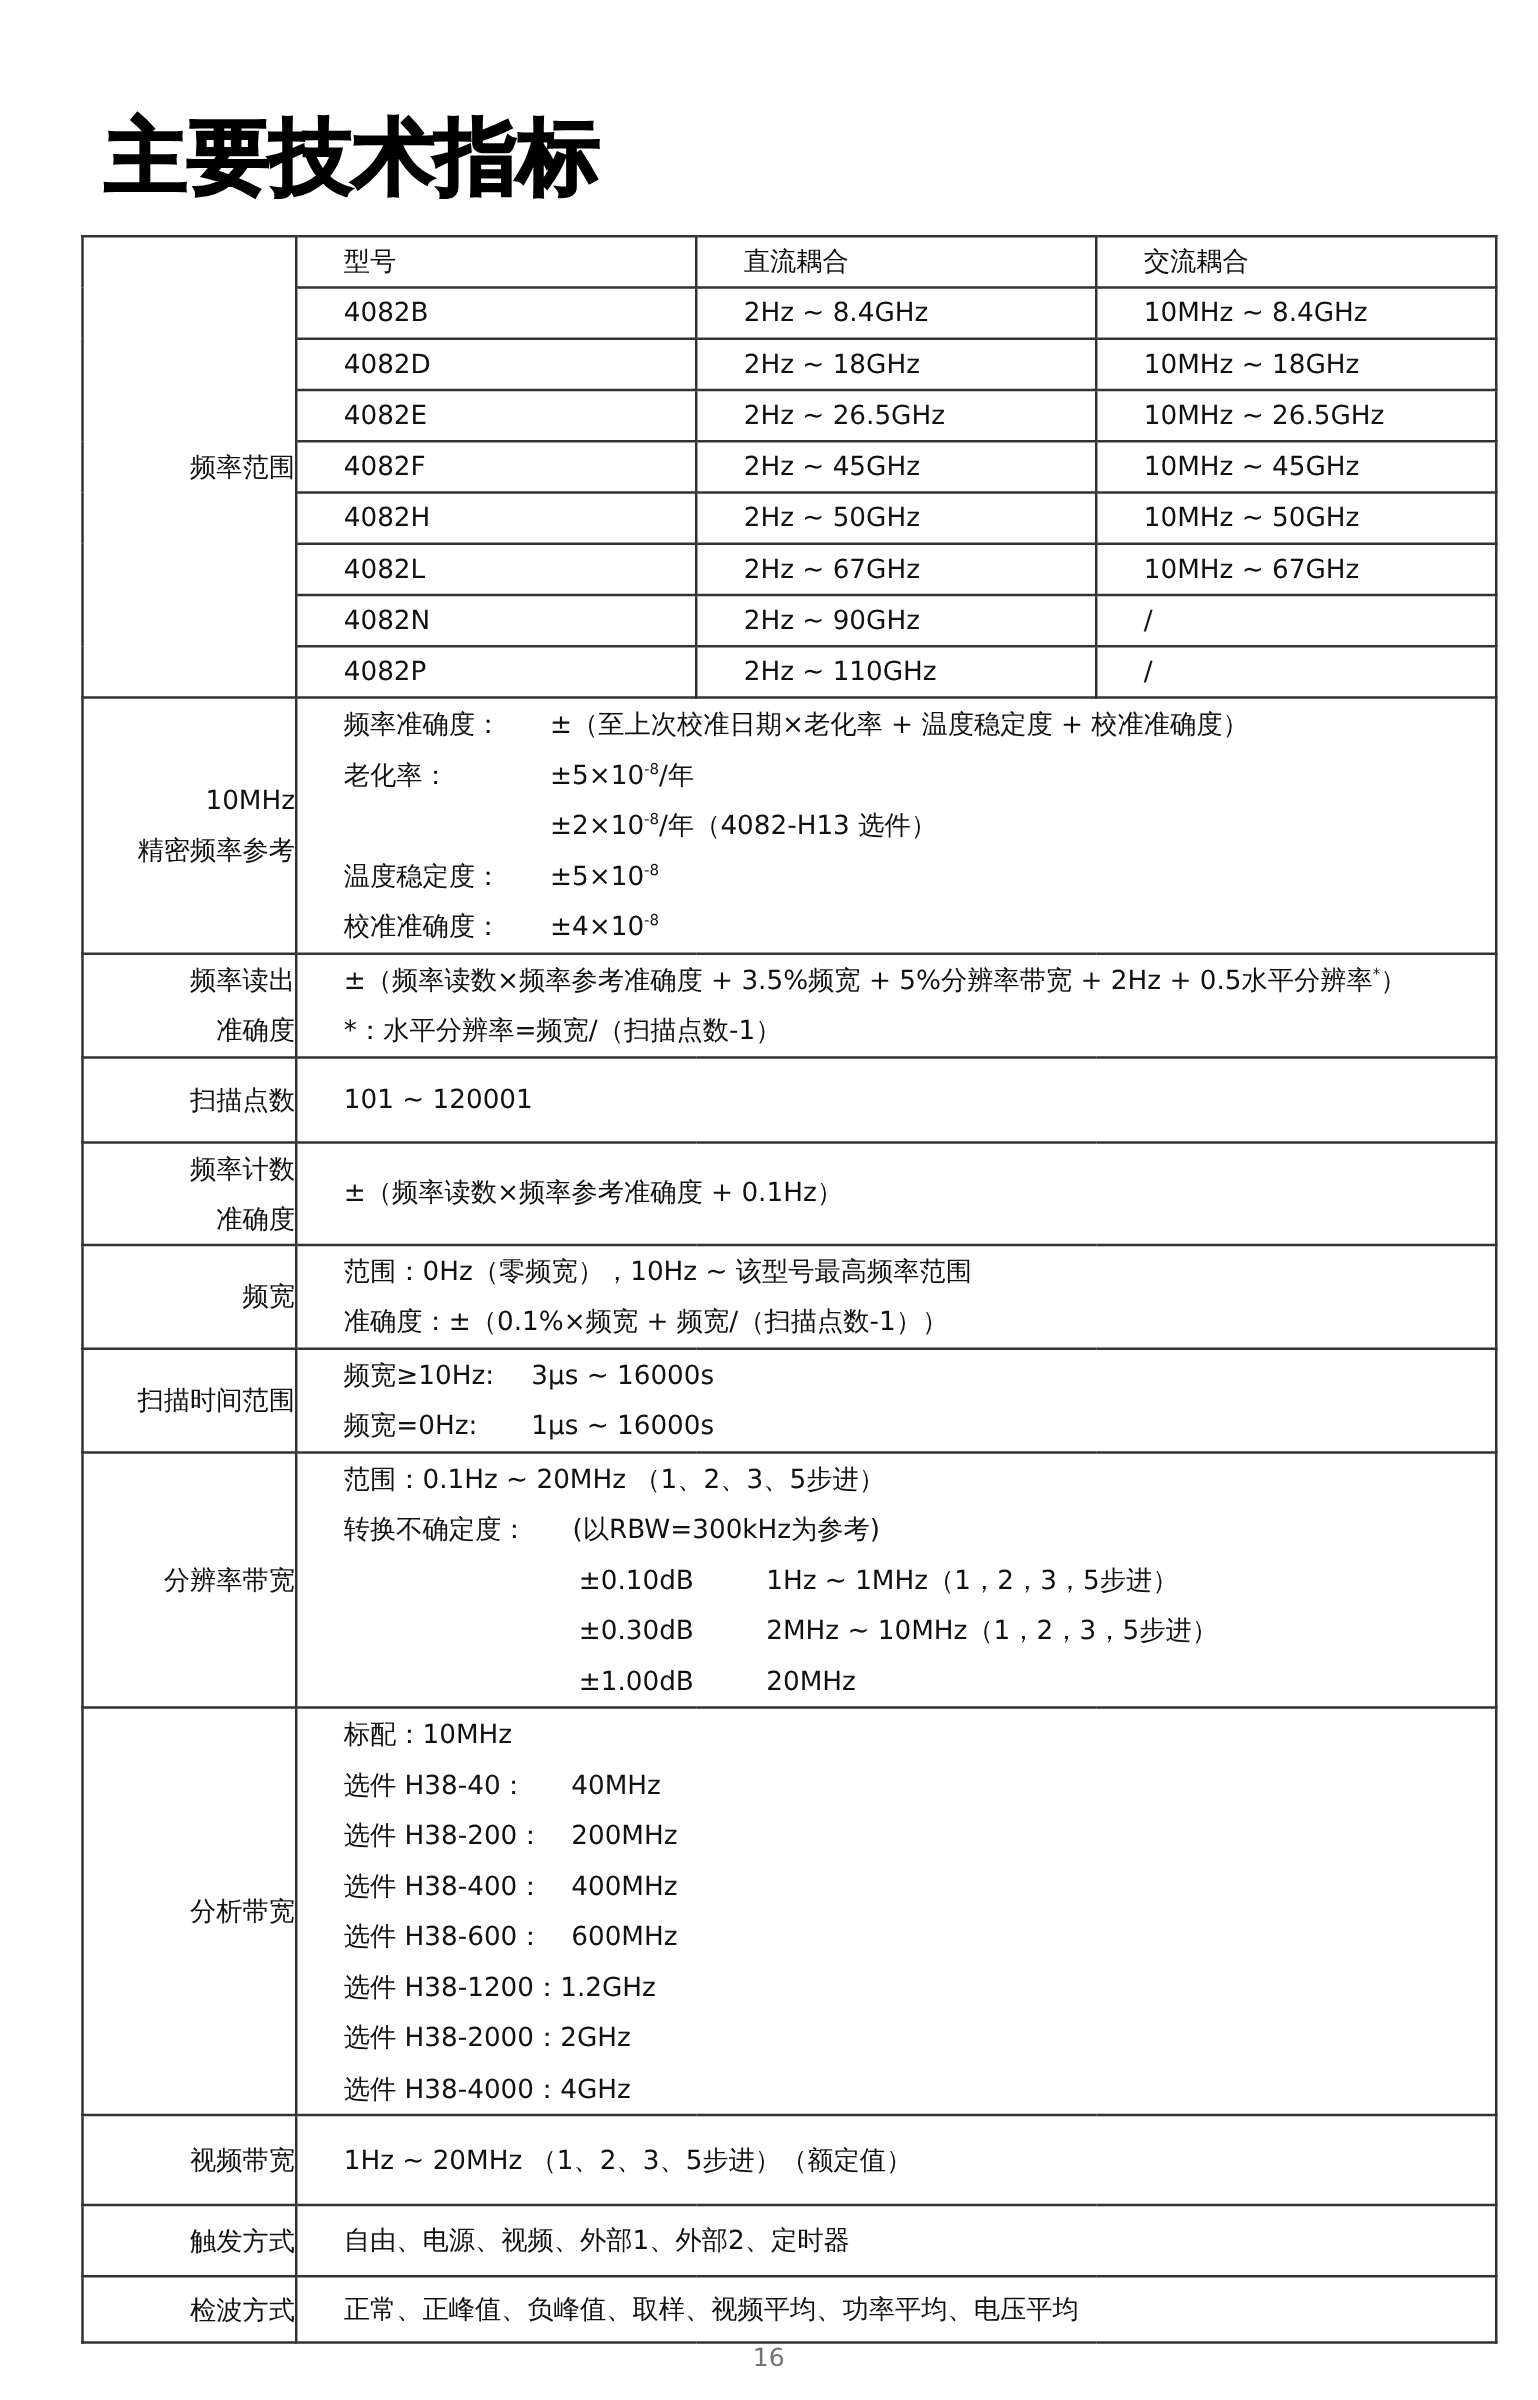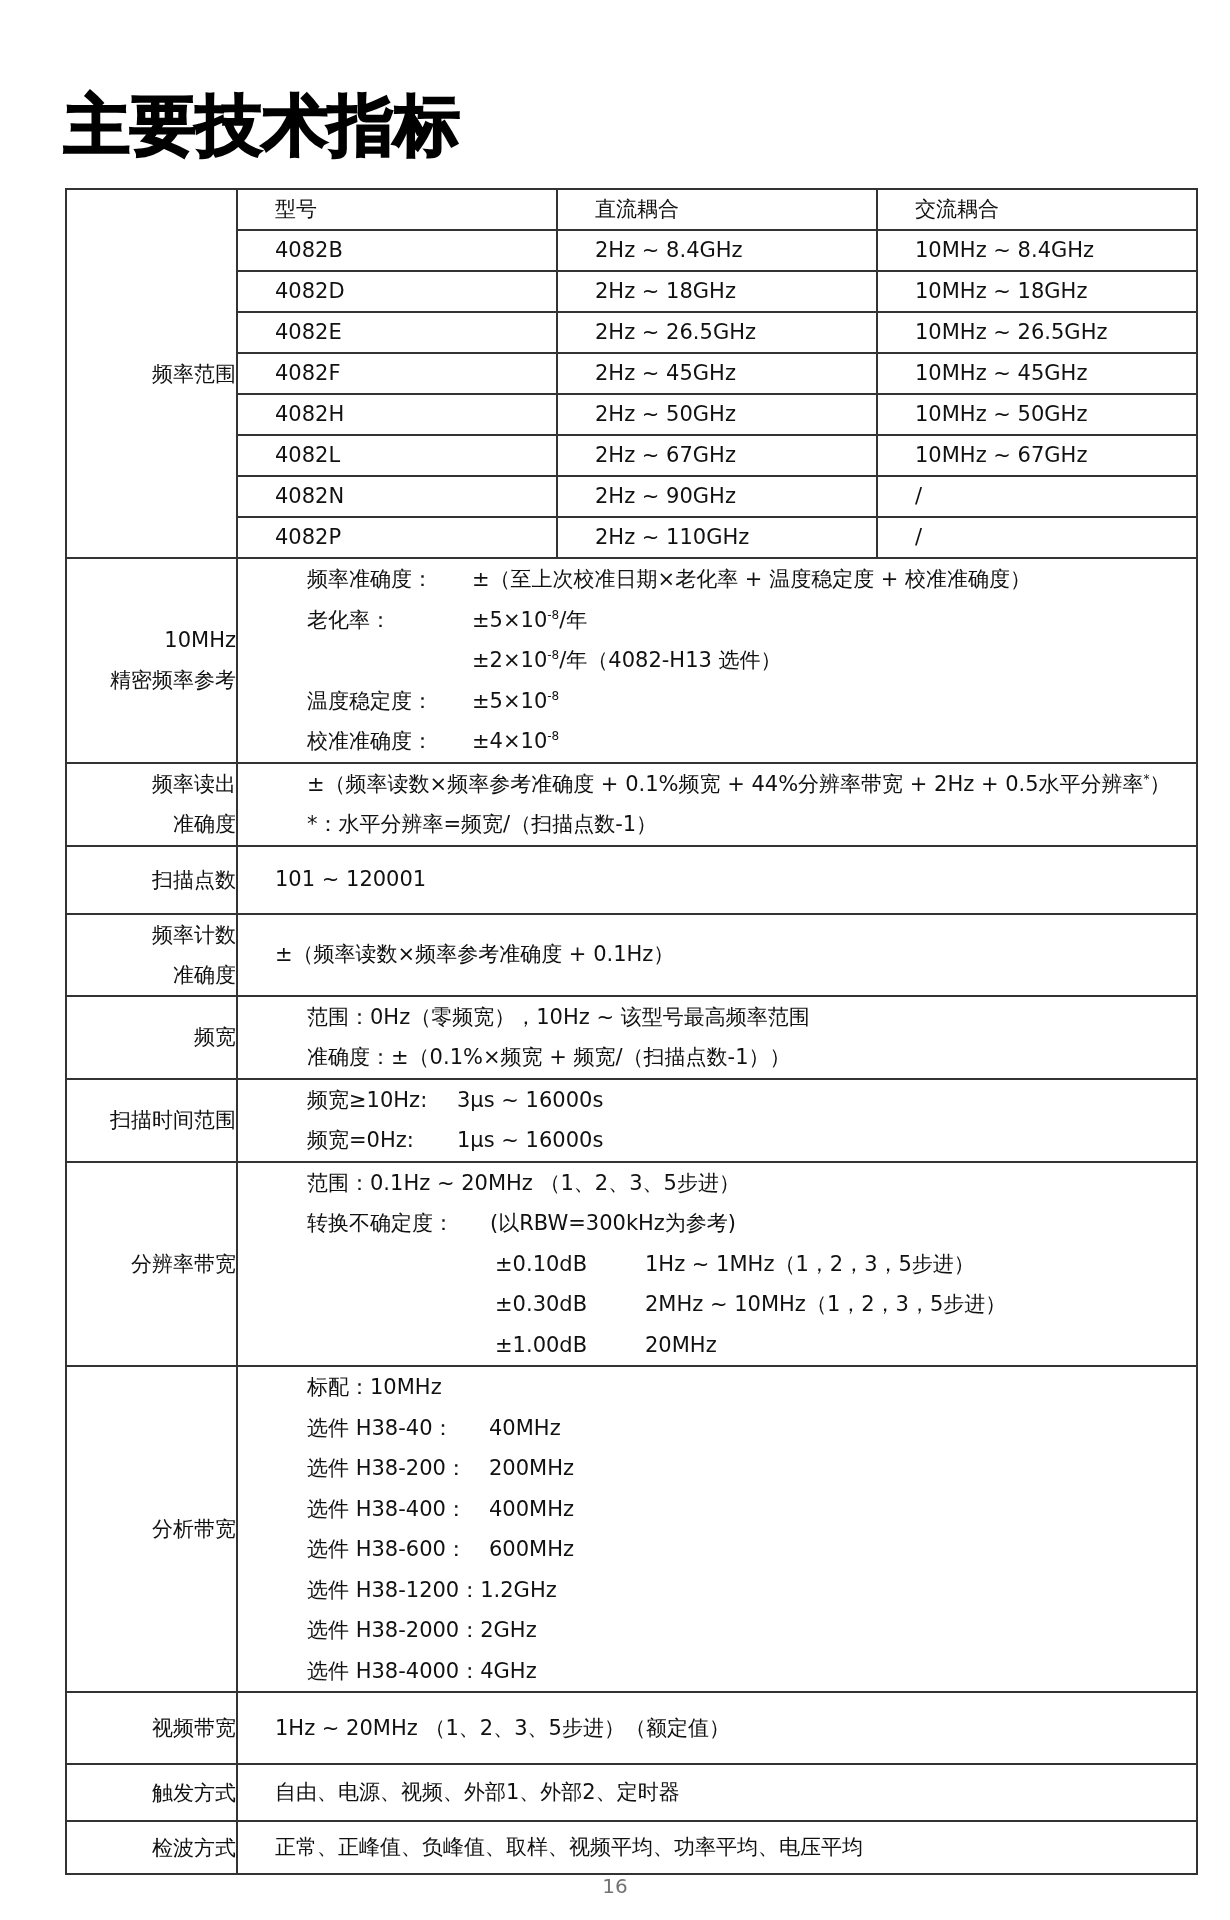--- a/index.html
+++ b/index.html
@@ -9,7 +9,7 @@
     color: #111111;
   }
   .title {
-    position: absolute; left: 64px; top: 88px;
+    position: absolute; left: 84px; top: 88px;
     font-size: 66px; font-weight: 900; letter-spacing: 0px;
     line-height: 76px; color: #000;
     -webkit-text-stroke: 2px #000;

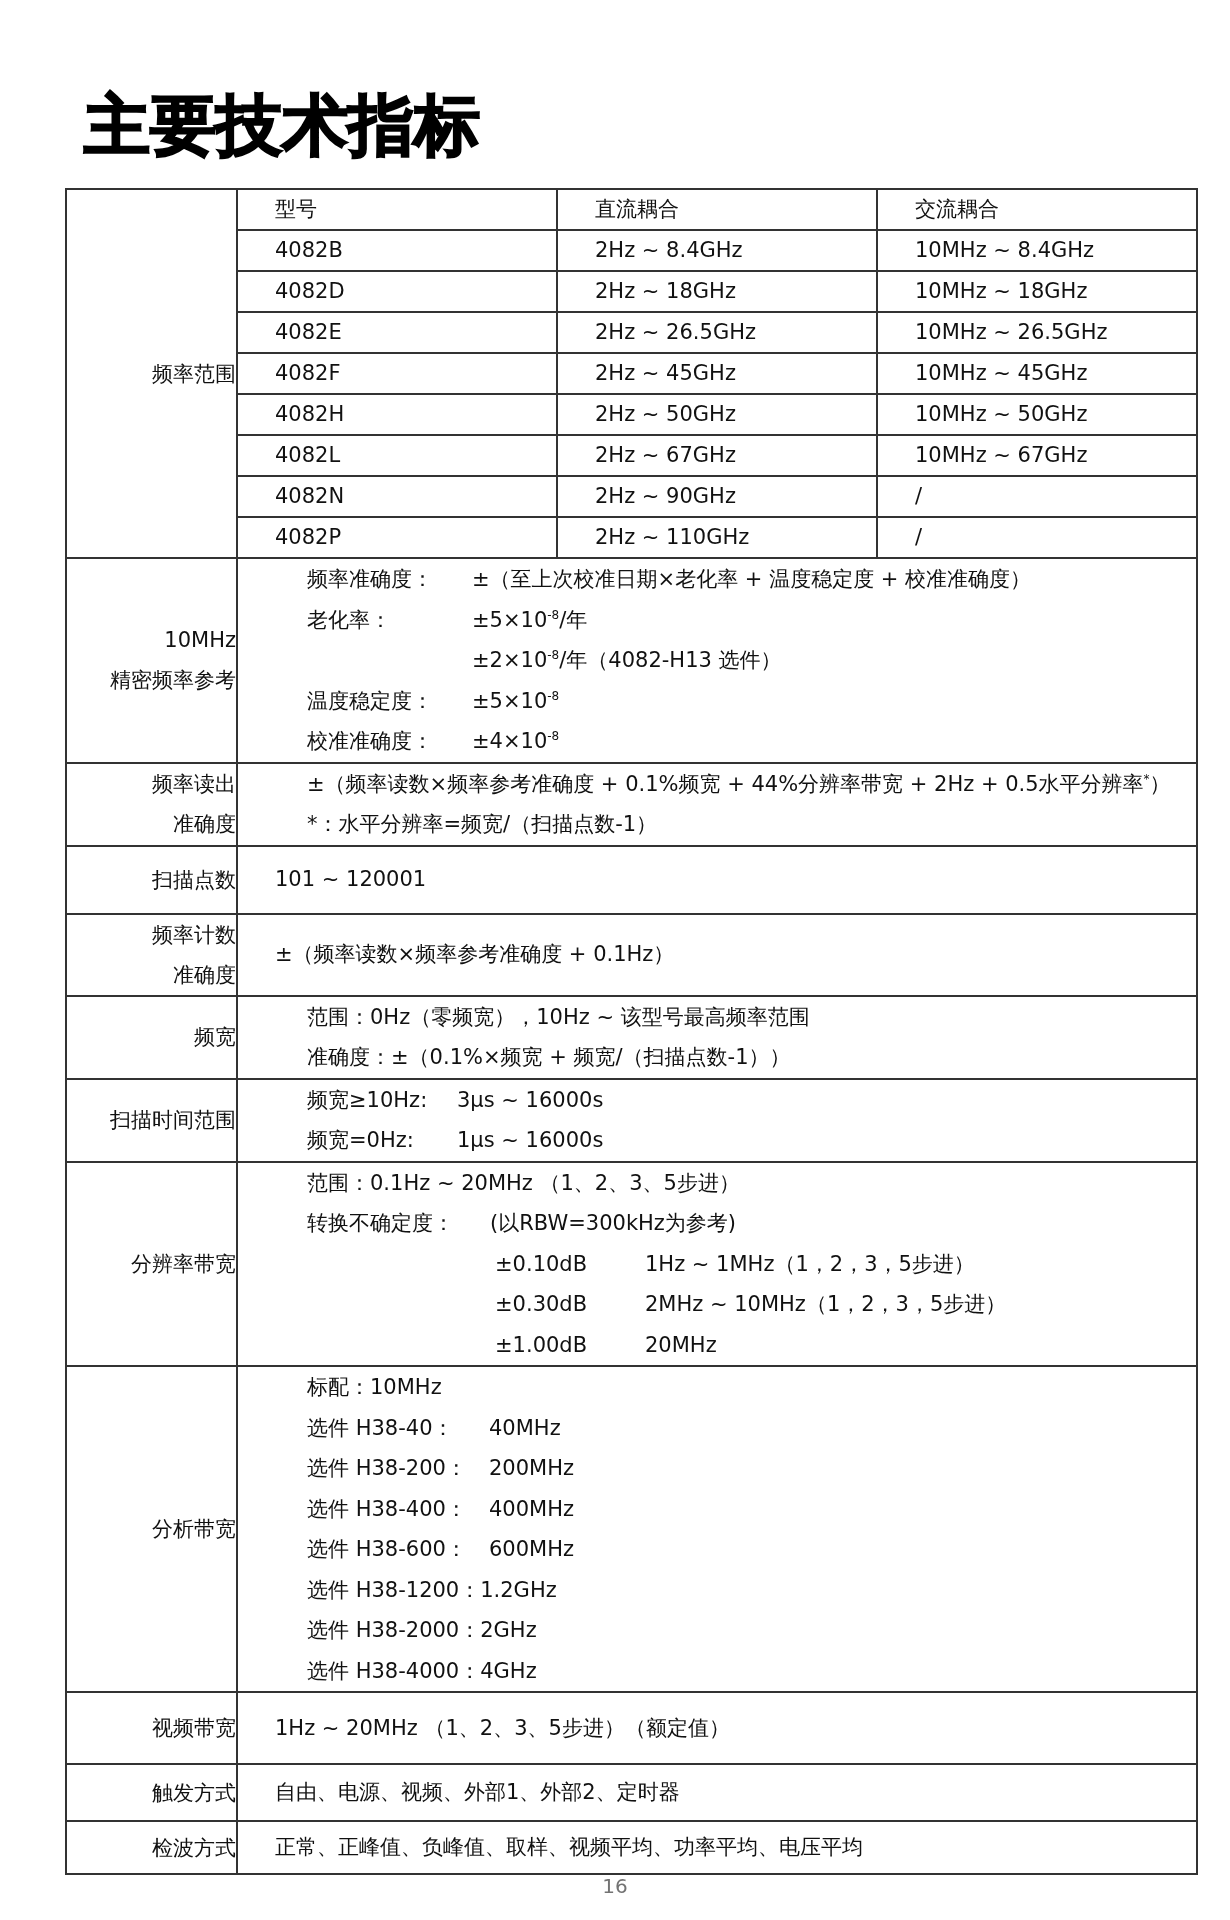--- a/index.html
+++ b/index.html
@@ -26,7 +26,7 @@
   .label-cell .l1, .label-cell .l2 { display: block; line-height: 40px; }
   .cell { padding-left: 37px !important; }
   .freq-row td { height: 39px; }
-  .line { display: block; height: 40.5px; line-height: 40.5px; white-space: pre; margin-left: 32px; }
+  .line { display: block; height: 40.5px; line-height: 40.5px; white-space: pre; }
   .k { display: inline-block; }
   .k-w165 { width: 165px; }
   .k-w150 { width: 150px; }

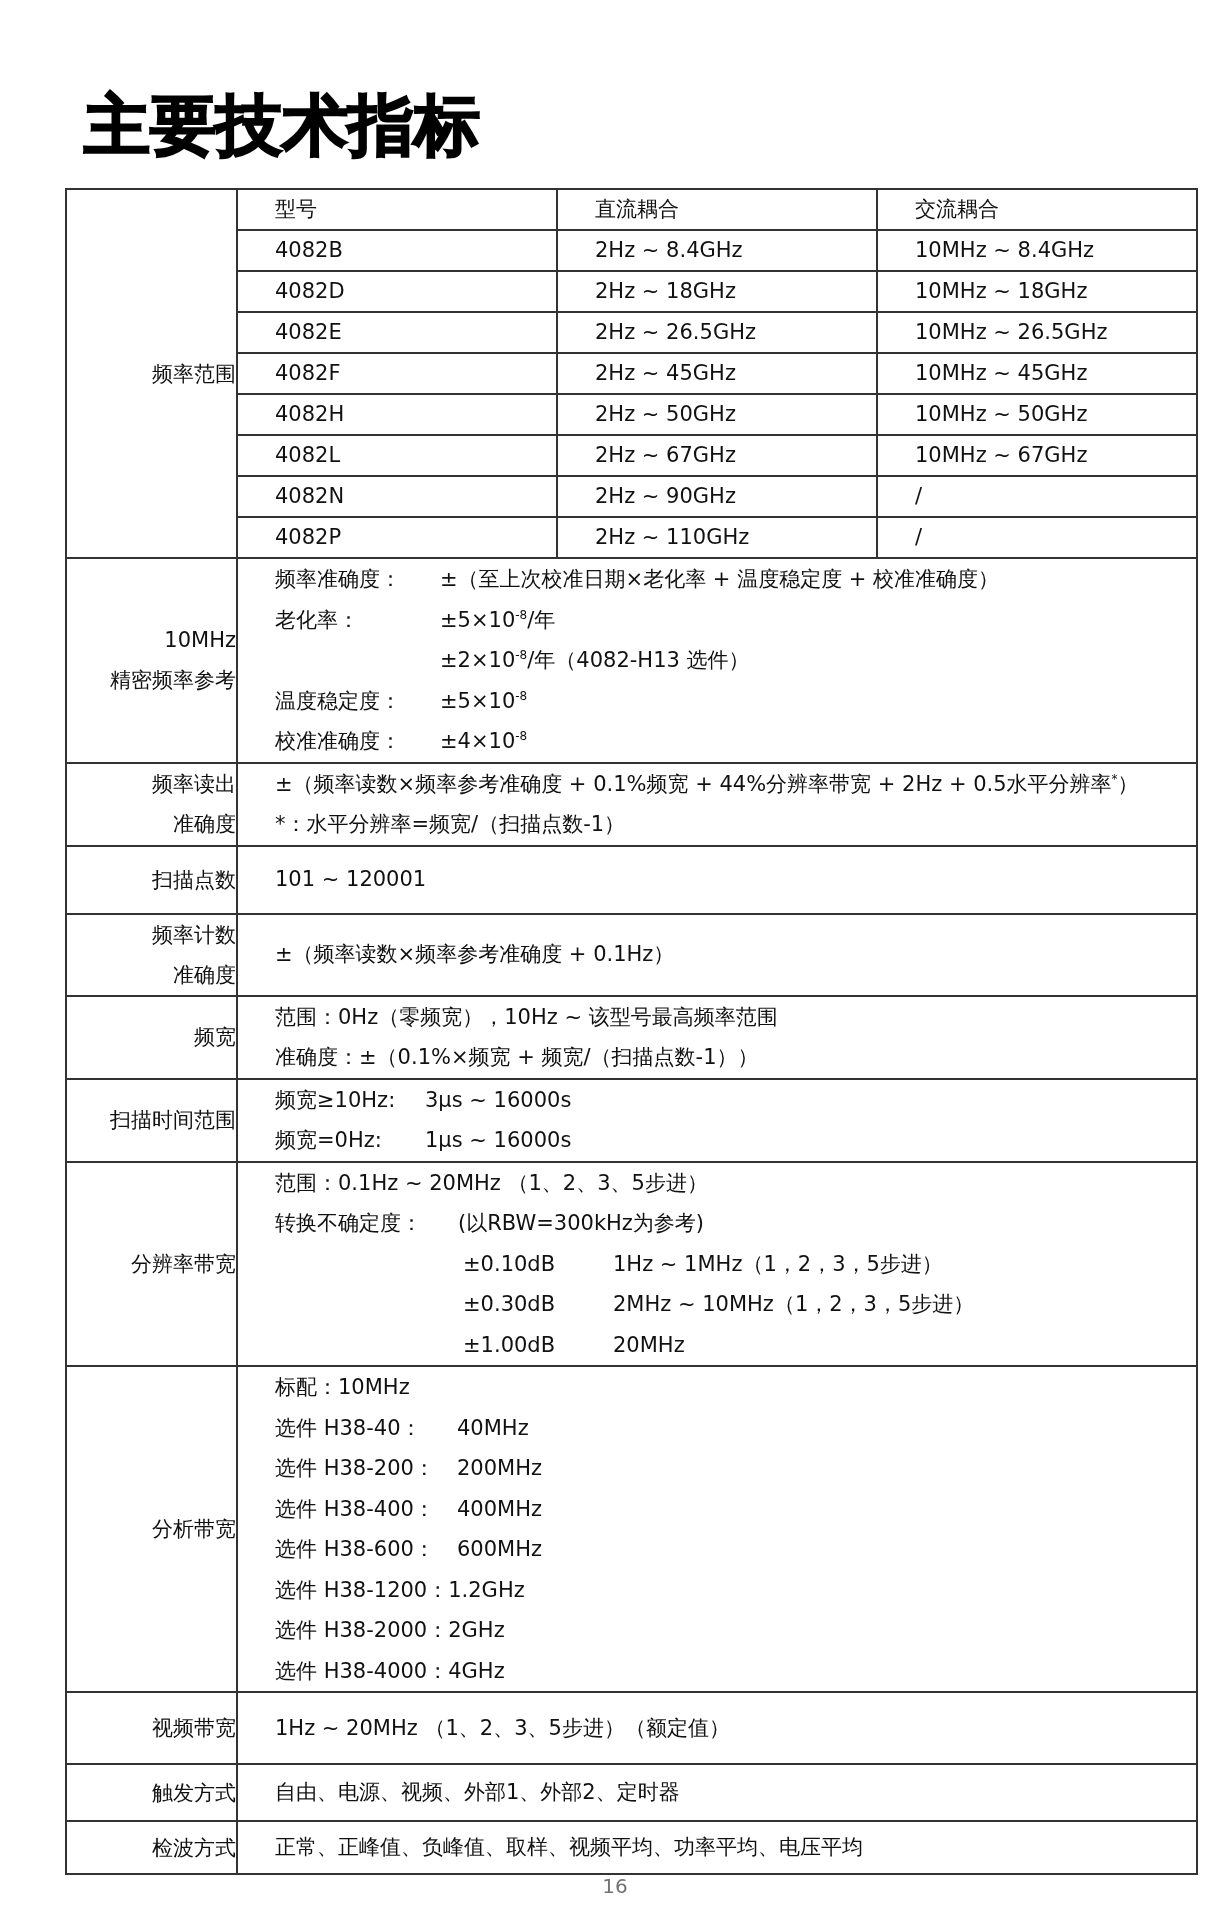--- a/index.html
+++ b/index.html
@@ -123,7 +123,7 @@
         <span class="l2">准确度</span>
       </td>
       <td class="cell" colspan="3">
-        <span class="line"><span>±（频率读数×频率参考准确度 + 0.1%频宽 + 44%分辨率带宽 + 2Hz + 0.5水平分辨率</span><sup>*</sup><span>）</span></span>
+        <span class="line"><span>±（频率读数×频率参考准确度 + 3.5%频宽 + 5%分辨率带宽 + 2Hz + 0.5水平分辨率</span><sup>*</sup><span>）</span></span>
         <span class="line">*：水平分辨率=频宽/（扫描点数-1）</span>
       </td>
     </tr>

